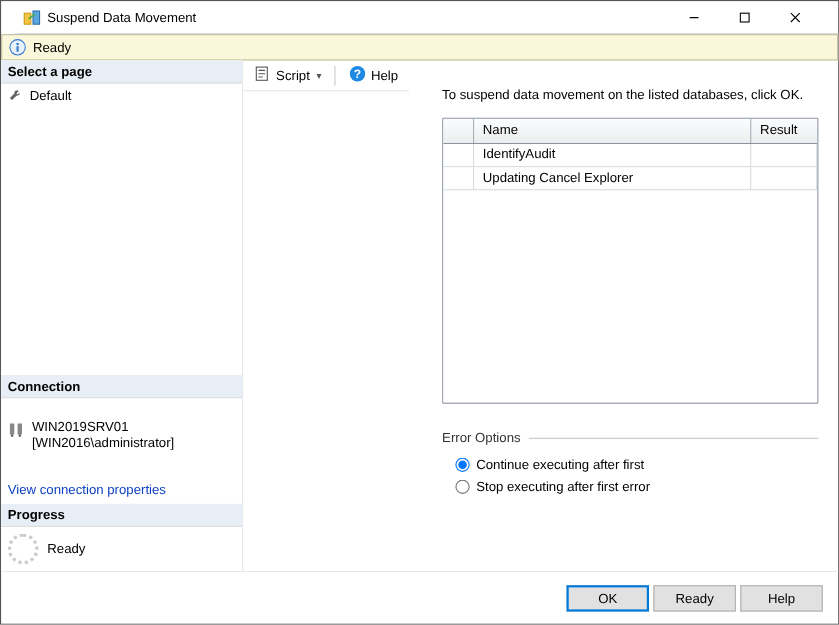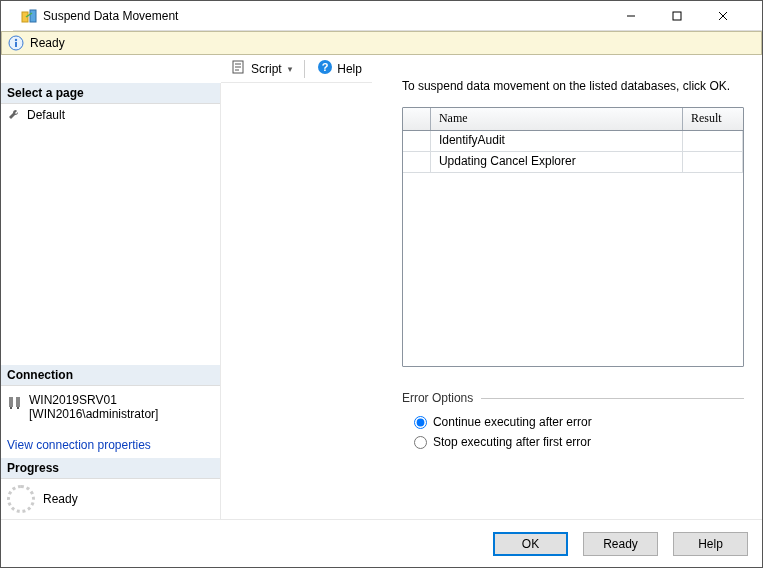--- a/index.html
+++ b/index.html
@@ -63,7 +63,6 @@
     border-right: 1px solid #e8e8e8;
     display: flex; flex-direction: column;
     background: #fff;
-    margin-top: 28px;
   }
   .section-header {
     background: #e7eef5;

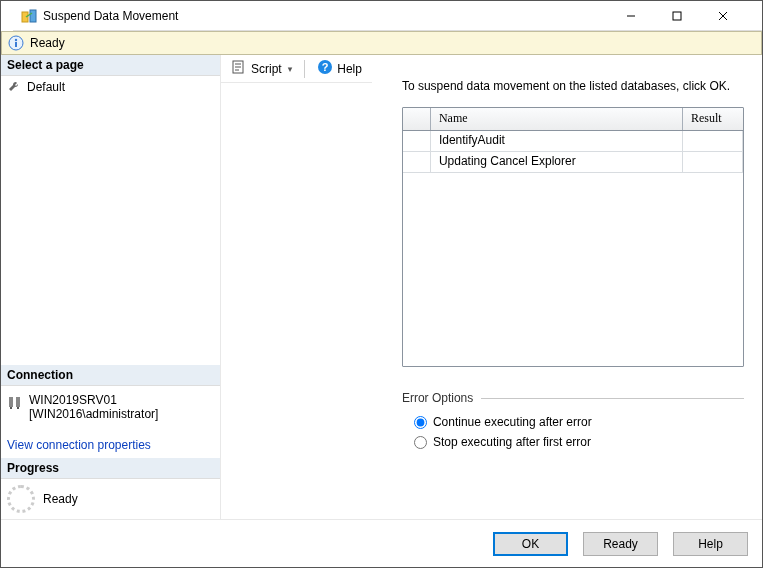--- a/index.html
+++ b/index.html
@@ -141,7 +141,6 @@
     border-right:1px solid #a7afb9;
     padding: 3px 8px;
     font-size:12px;
-    font-family:Liberation Serif, serif;
   }
   .col-icon { width:28px; flex:0 0 28px; }
   .col-name { flex:1; }

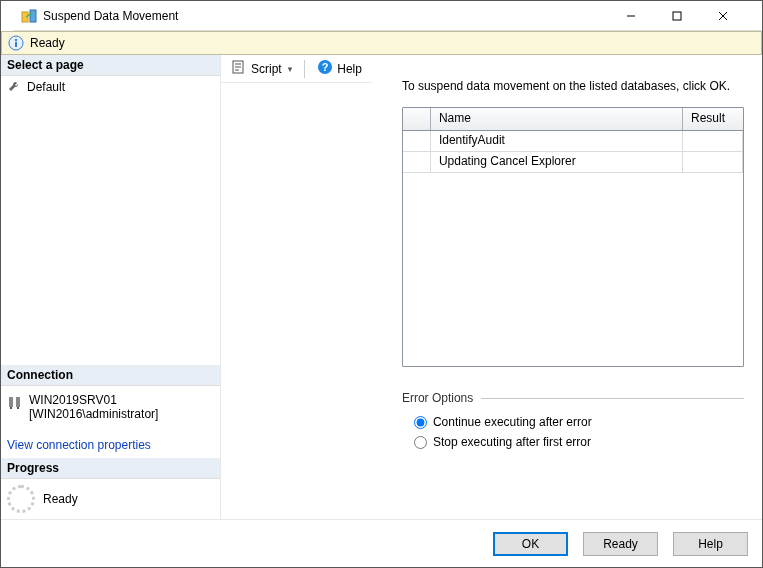--- a/index.html
+++ b/index.html
@@ -81,7 +81,7 @@
   }
   .pageitem .wrench { width:14px;height:14px; }
   .leftspacer { flex: 1; }
-  .conn-body { padding: 7px 6px; }
+  .conn-body { padding: 19px 6px; }
   .conn-line { display:flex; gap:6px; align-items:flex-start; }
   .server-icon { width:16px; height:16px; flex:0 0 16px; margin-top:2px; }
   .link {

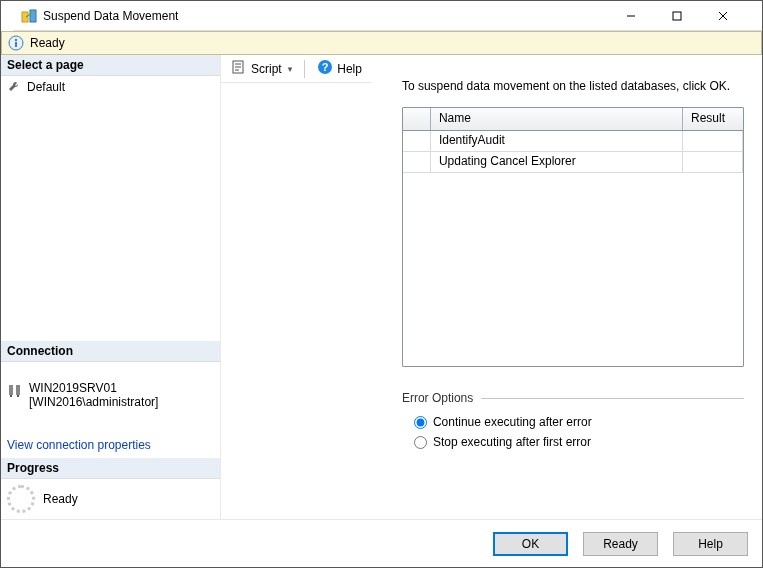--- a/index.html
+++ b/index.html
@@ -333,7 +333,7 @@
           <div class="radiolist">
             <label class="radio">
               <input type="radio" name="erropt" checked="" style="">
-              <span>Continue executing after error</span>
+              <span>Continue executing after first</span>
             </label>
             <label class="radio">
               <input type="radio" name="erropt" style="">

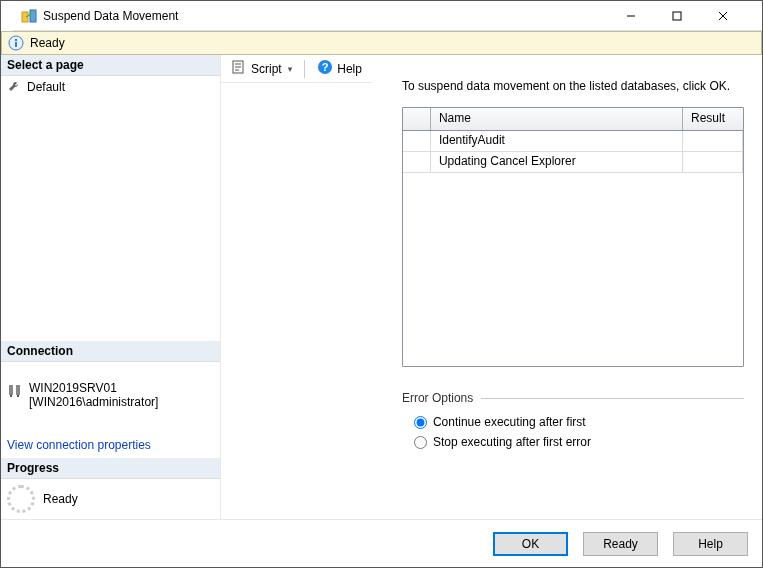--- a/index.html
+++ b/index.html
@@ -171,7 +171,7 @@
   .footer {
     height: 48px;
     display:flex; justify-content:flex-end; align-items:center;
-    gap: 15px; padding: 0 14px;
+    gap: 4px; padding: 0 14px;
     border-top: 1px solid #e8e8e8;
   }
   .btn {

